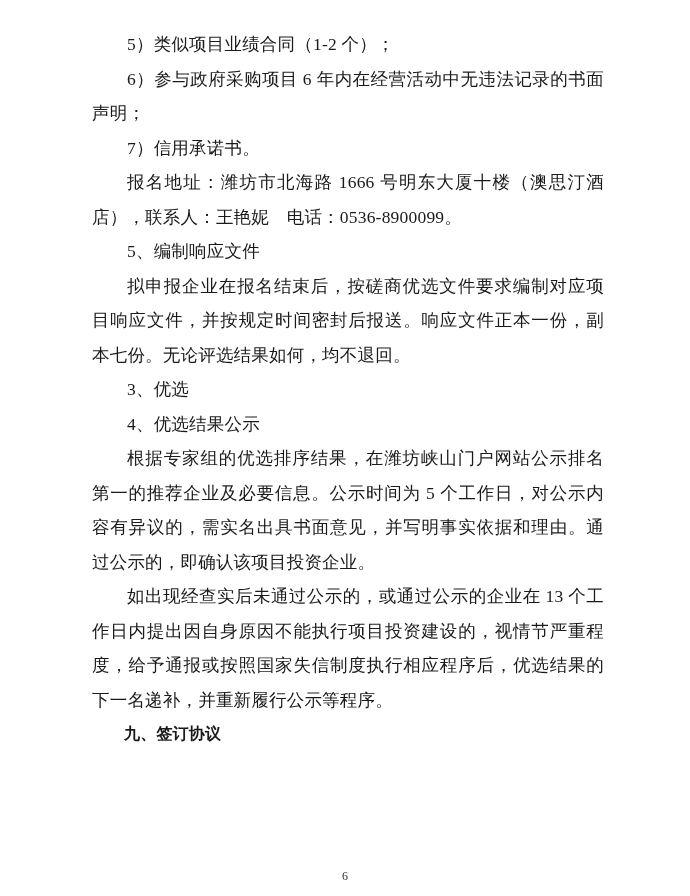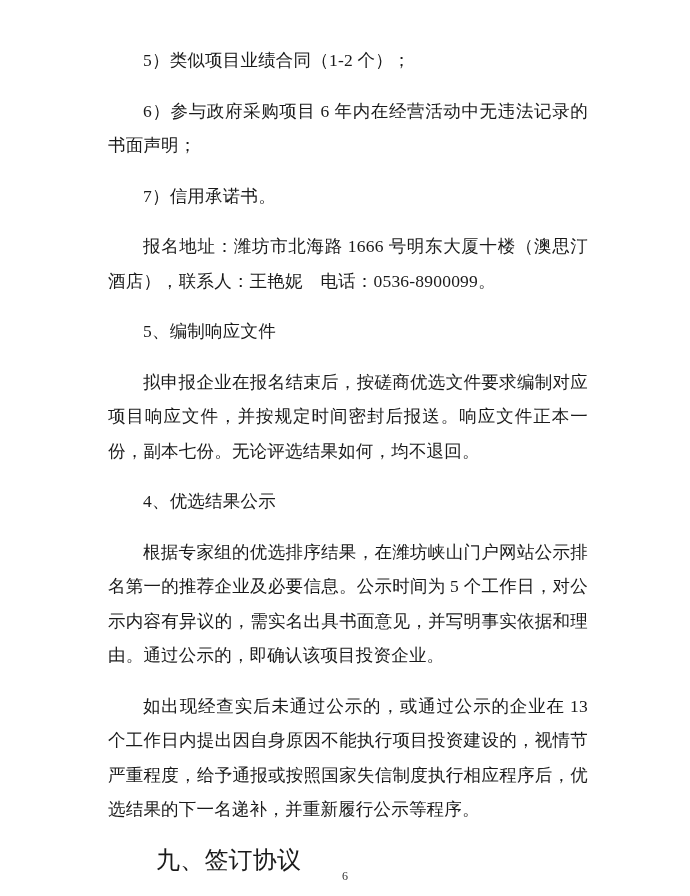--- a/index.html
+++ b/index.html
@@ -24,7 +24,7 @@
     padding-top: 27px;
   }
   .content p {
-    margin: 16px;
+    margin: 0;
     font-size: 17.5px;
     line-height: 34.5px;
     text-align: justify;

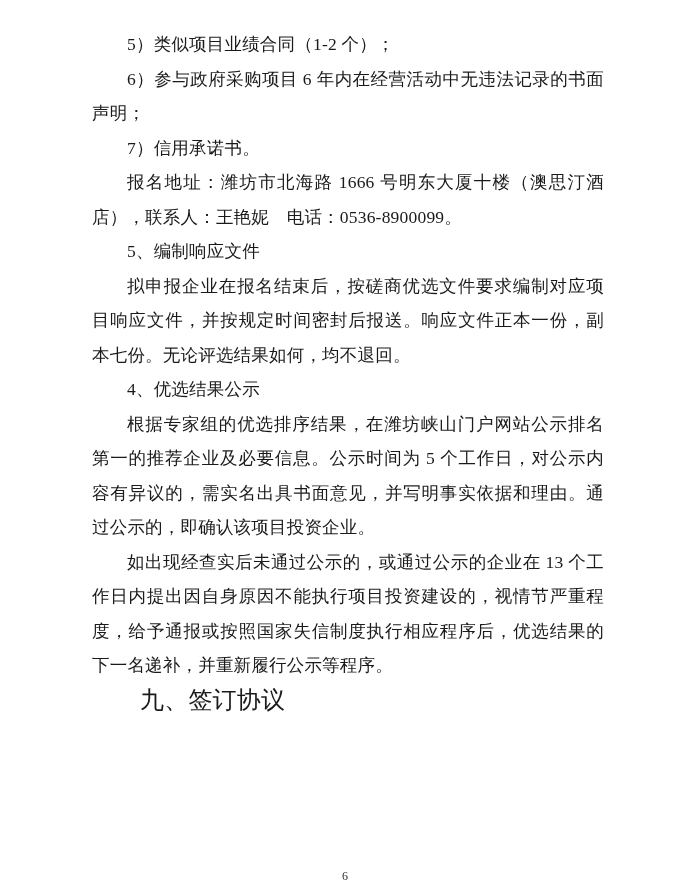--- a/index.html
+++ b/index.html
@@ -59,6 +59,7 @@
     <p>报名地址：潍坊市北海路 1666 号明东大厦十楼（澳思汀酒店），联系人：王艳妮　电话：0536-8900099。</p>
     <p>5、编制响应文件</p>
     <p>拟申报企业在报名结束后，按磋商优选文件要求编制对应项目响应文件，并按规定时间密封后报送。响应文件正本一份，副本七份。无论评选结果如何，均不退回。</p>
+    <p>3、优选</p>
     <p>4、优选结果公示</p>
     <p>根据专家组的优选排序结果，在潍坊峡山门户网站公示排名第一的推荐企业及必要信息。公示时间为 5 个工作日，对公示内容有异议的，需实名出具书面意见，并写明事实依据和理由。通过公示的，即确认该项目投资企业。</p>
     <p>如出现经查实后未通过公示的，或通过公示的企业在 13 个工作日内提出因自身原因不能执行项目投资建设的，视情节严重程度，给予通报或按照国家失信制度执行相应程序后，优选结果的下一名递补，并重新履行公示等程序。</p>

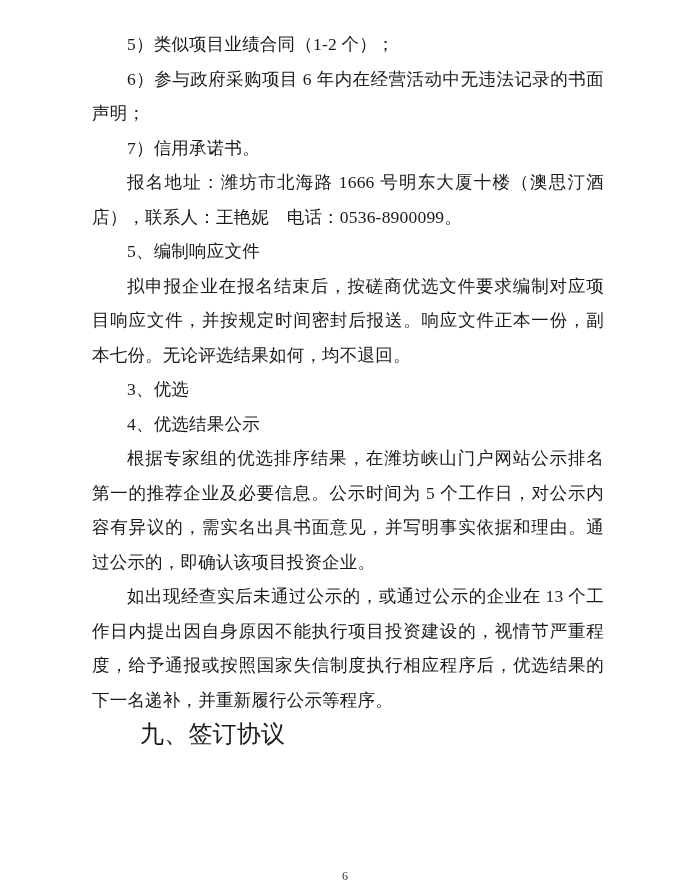--- a/index.html
+++ b/index.html
@@ -33,8 +33,8 @@
     word-break: break-all;
   }
   .content p.heading {
-    font-weight: normal;
-    font-size: 24px;
+    font-weight: bold;
+    font-size: 16px;
     text-align: left;
   }
   .page-footer {

